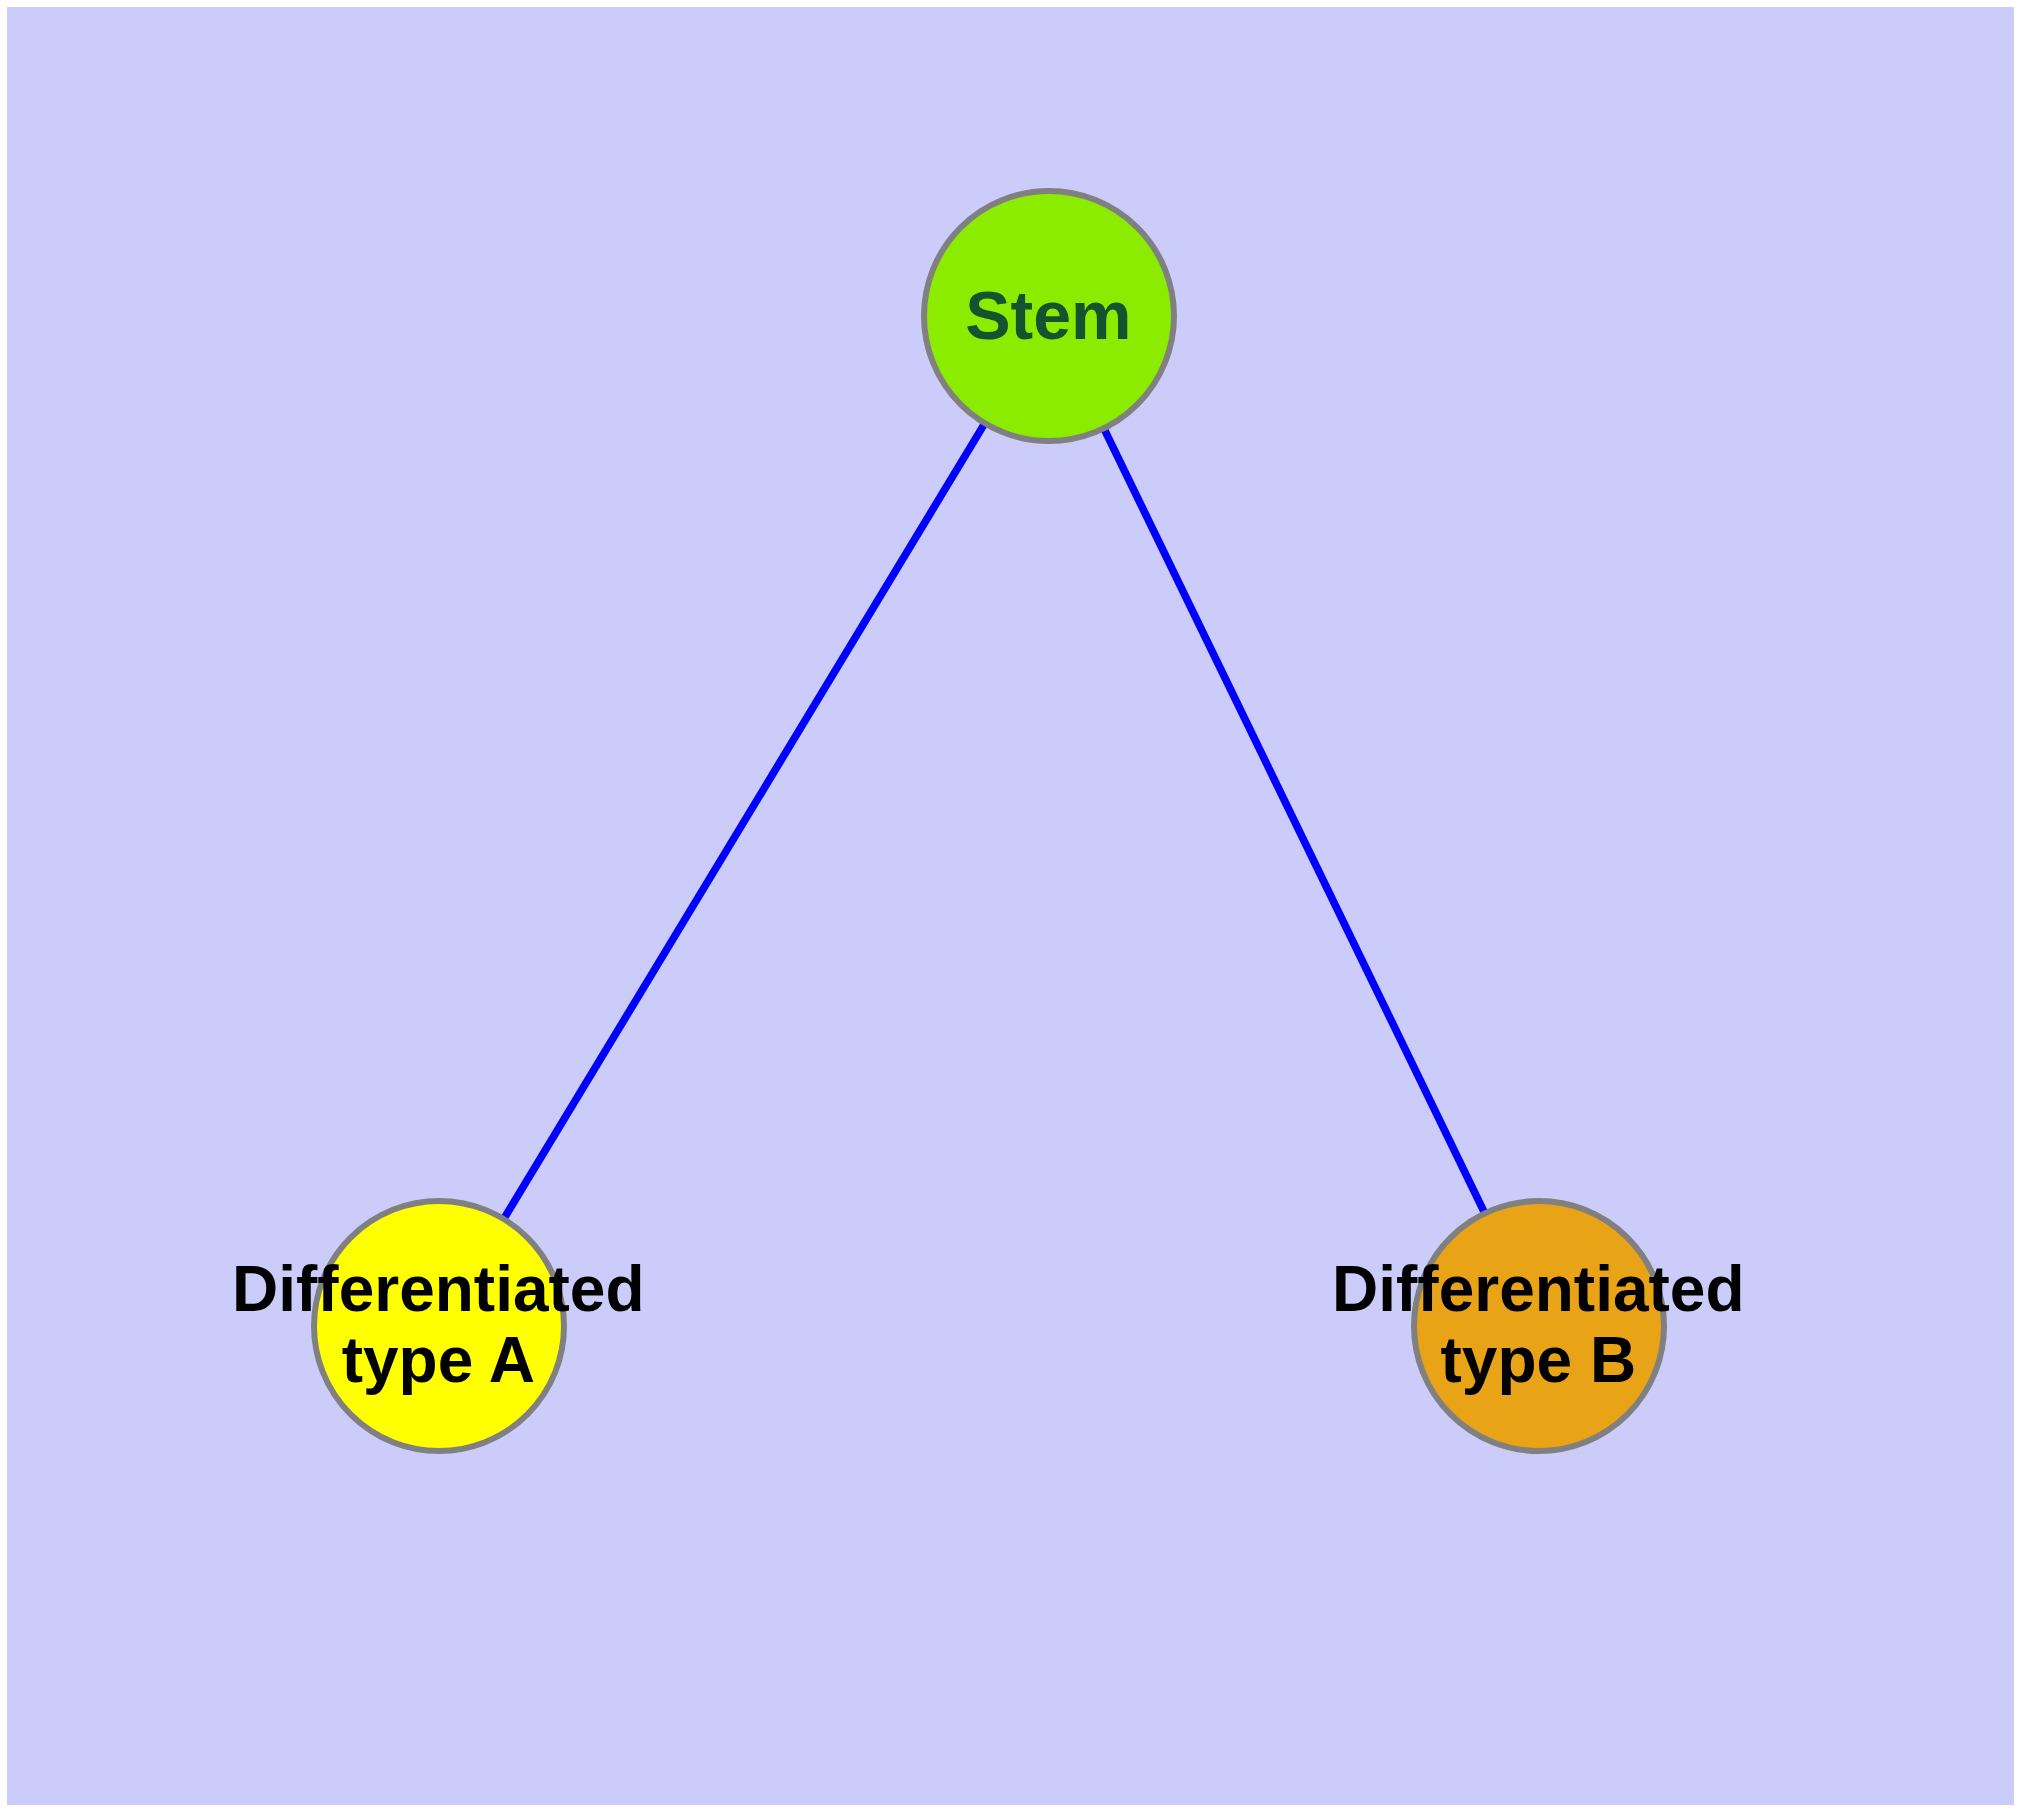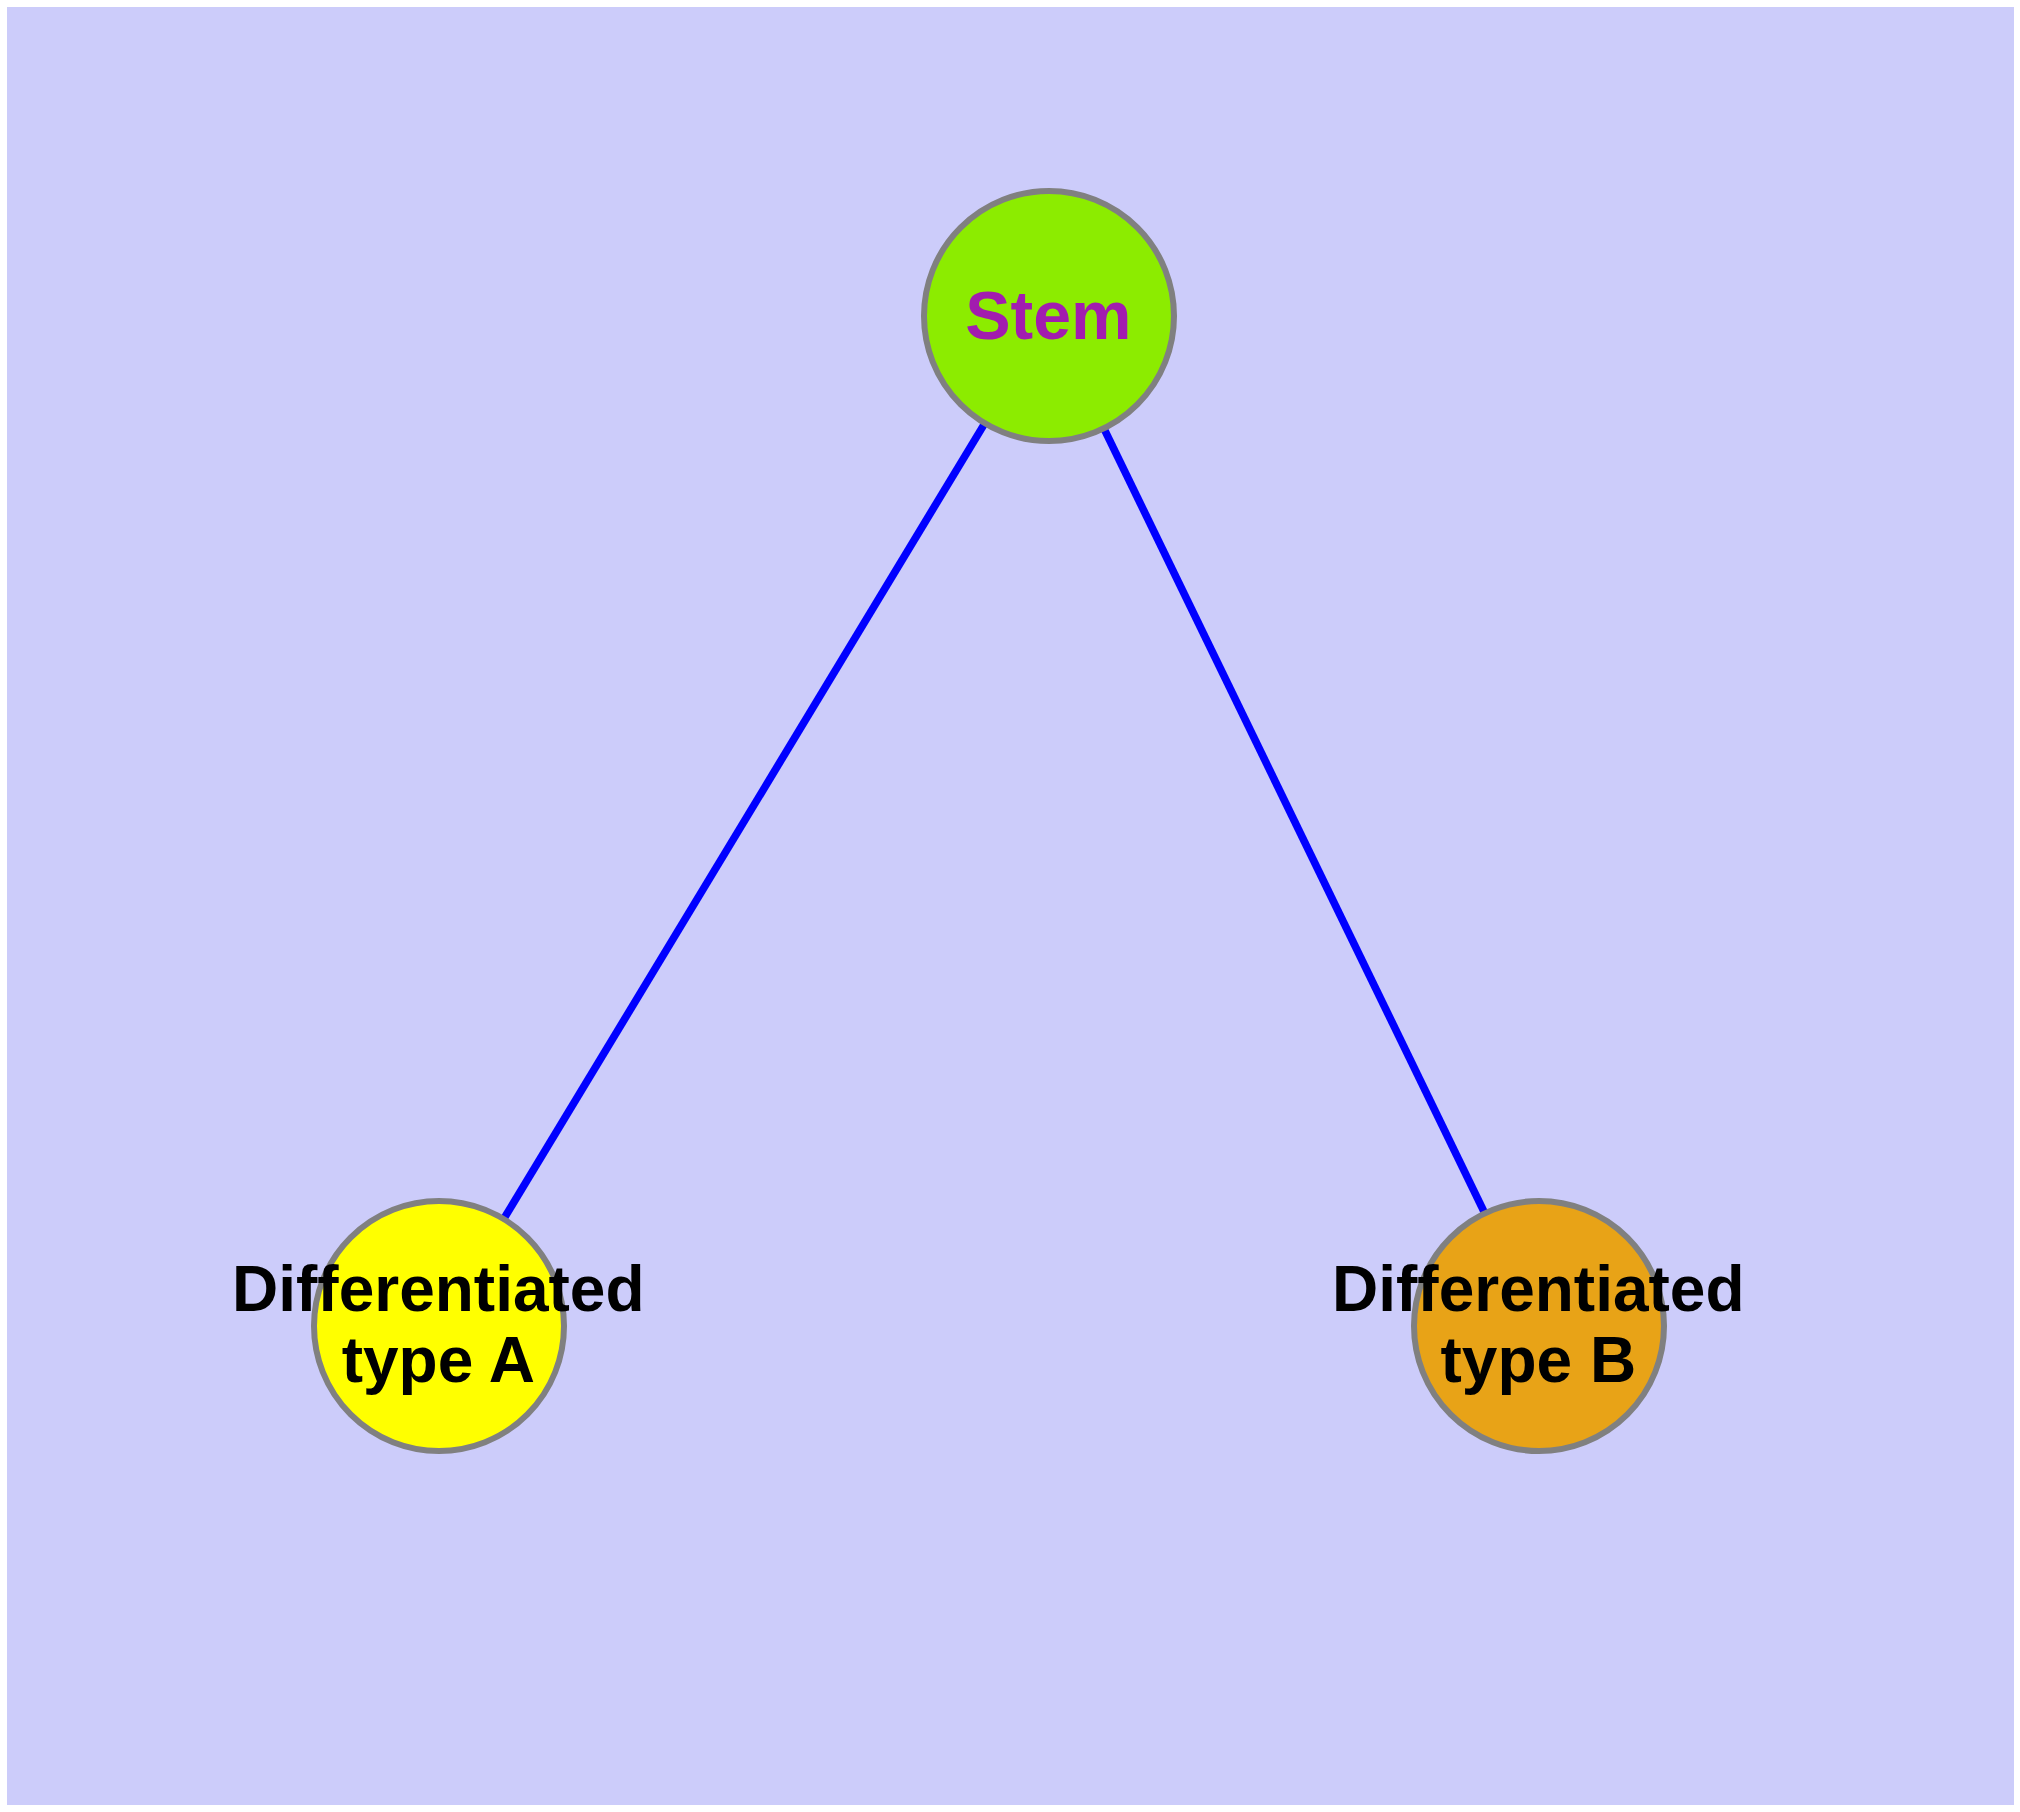--- a/index.html
+++ b/index.html
@@ -96,7 +96,7 @@
 
     <div class="graph-node" style="left: 1042px; top: 309px;">
       <div class="node-circle" style="background: rgb(140, 236, 0); border-color: rgb(128, 128, 128); border-width: 6px; left: -128px; top: -128px; width: 256px; height: 256px;"></div>
-      <div class="node-label single" style="color: #a21caf;">Stem</div>
+      <div class="node-label single" style="color: #14532d;">Stem</div>
     </div>
 
     <div class="graph-node" style="left: 432px; top: 1319px;">

